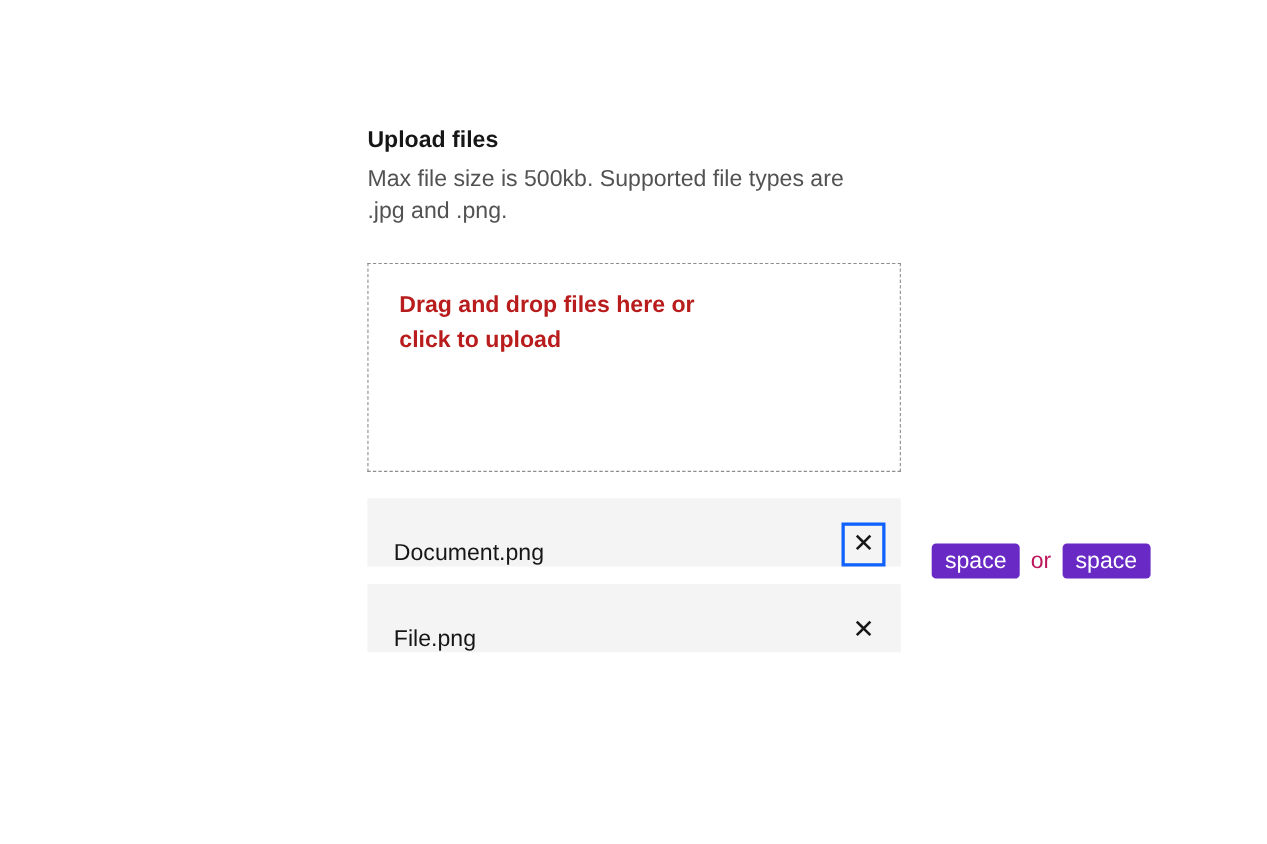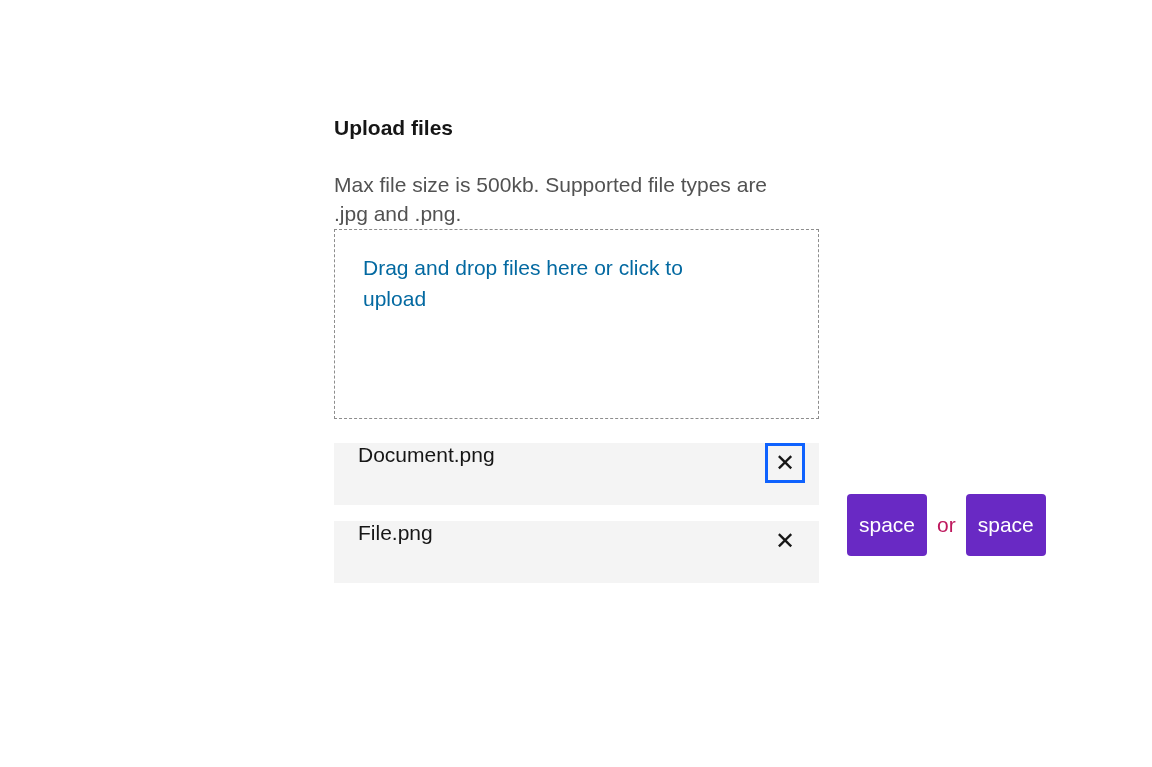--- a/index.html
+++ b/index.html
@@ -24,7 +24,7 @@
       font-size: 21px;
       font-weight: 600;
       color: #161616;
-      margin-bottom: 30px;
+      margin-bottom: 8px;
     }
     .description {
       font-size: 21px;

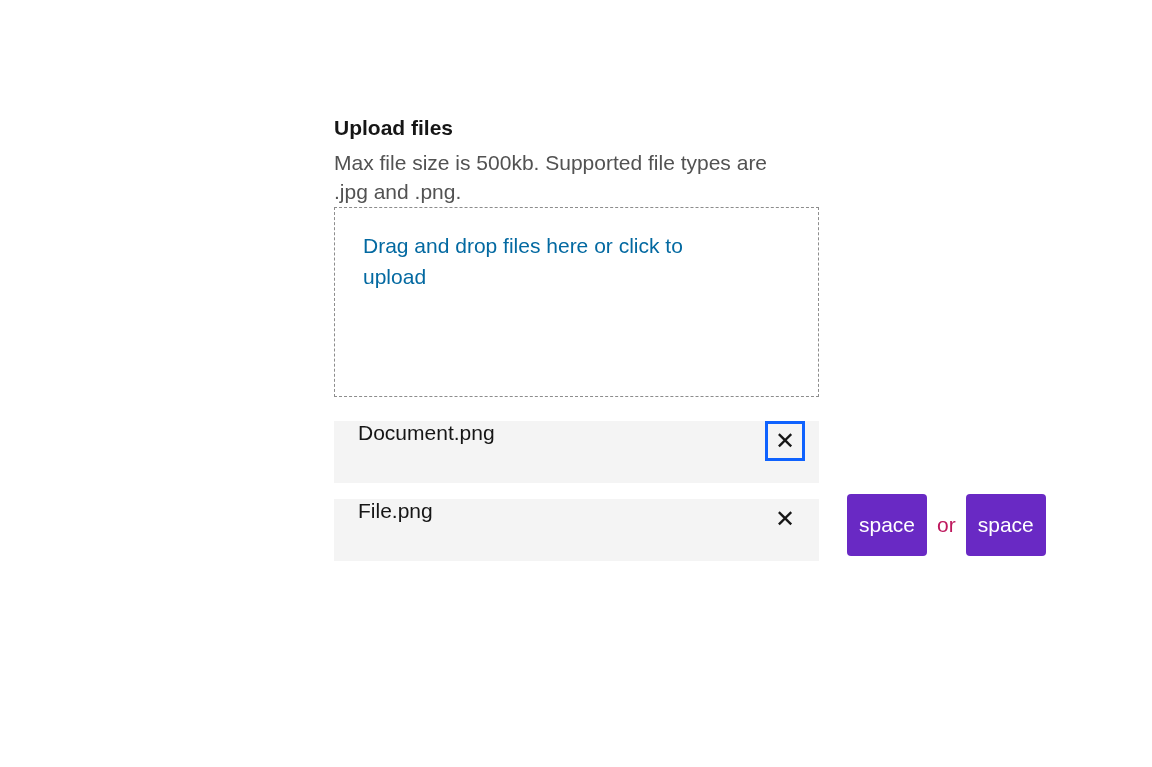--- a/index.html
+++ b/index.html
@@ -31,6 +31,7 @@
       font-weight: 400;
       color: #525252;
       line-height: 1.4;
+      margin-bottom: 32px;
       max-width: 440px;
     }
     .dropzone {

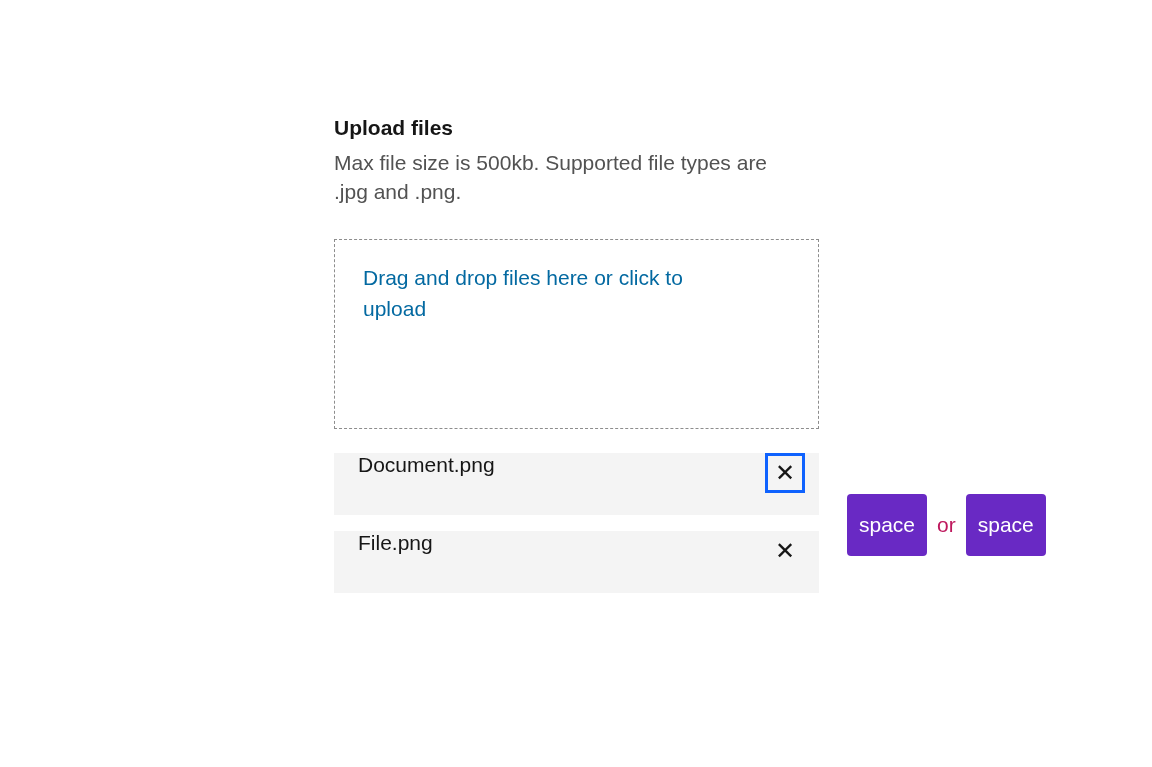--- a/index.html
+++ b/index.html
@@ -44,8 +44,8 @@
     }
     .dropzone-text {
       font-size: 21px;
-      font-weight: 400;
-      color: #0369a1;
+      font-weight: 700;
+      color: #b91c1c;
       line-height: 1.5;
       max-width: 320px;
     }

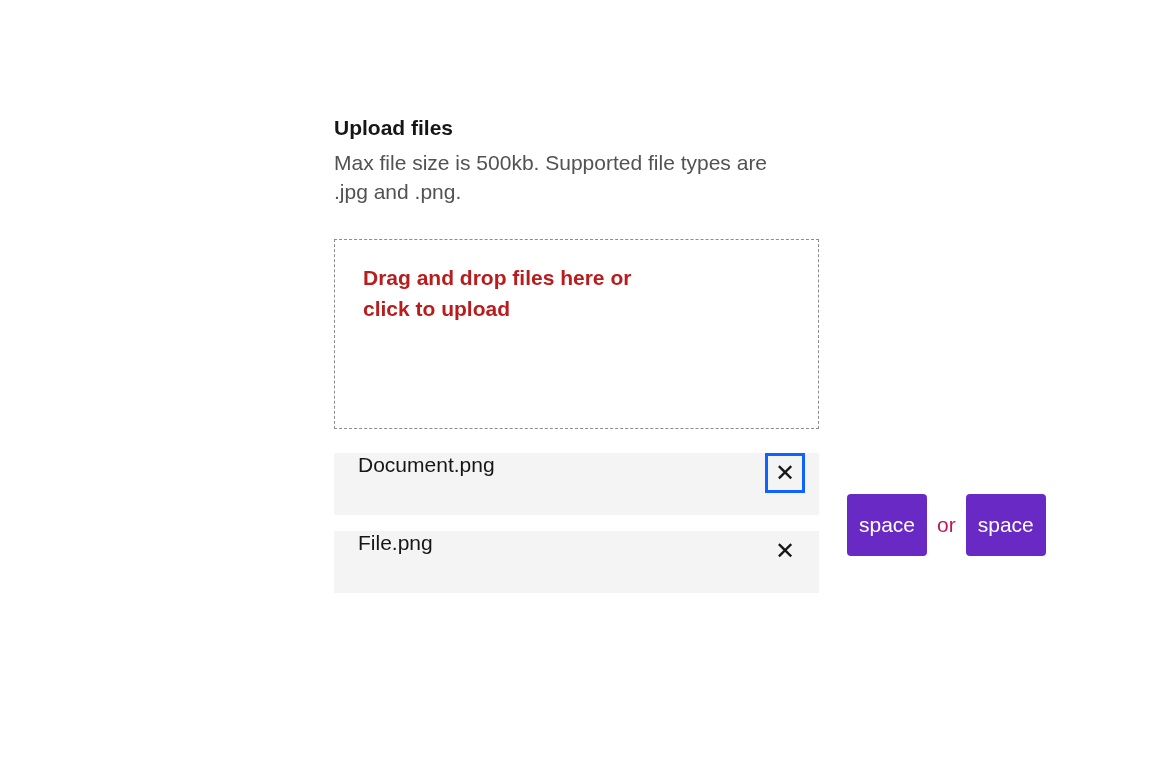--- a/index.html
+++ b/index.html
@@ -54,7 +54,7 @@
       height: 62px;
       background: #f4f4f4;
       display: flex;
-      align-items: flex-start;
+      align-items: flex-end;
       justify-content: space-between;
       padding: 0 14px 0 24px;
       margin-bottom: 16px;

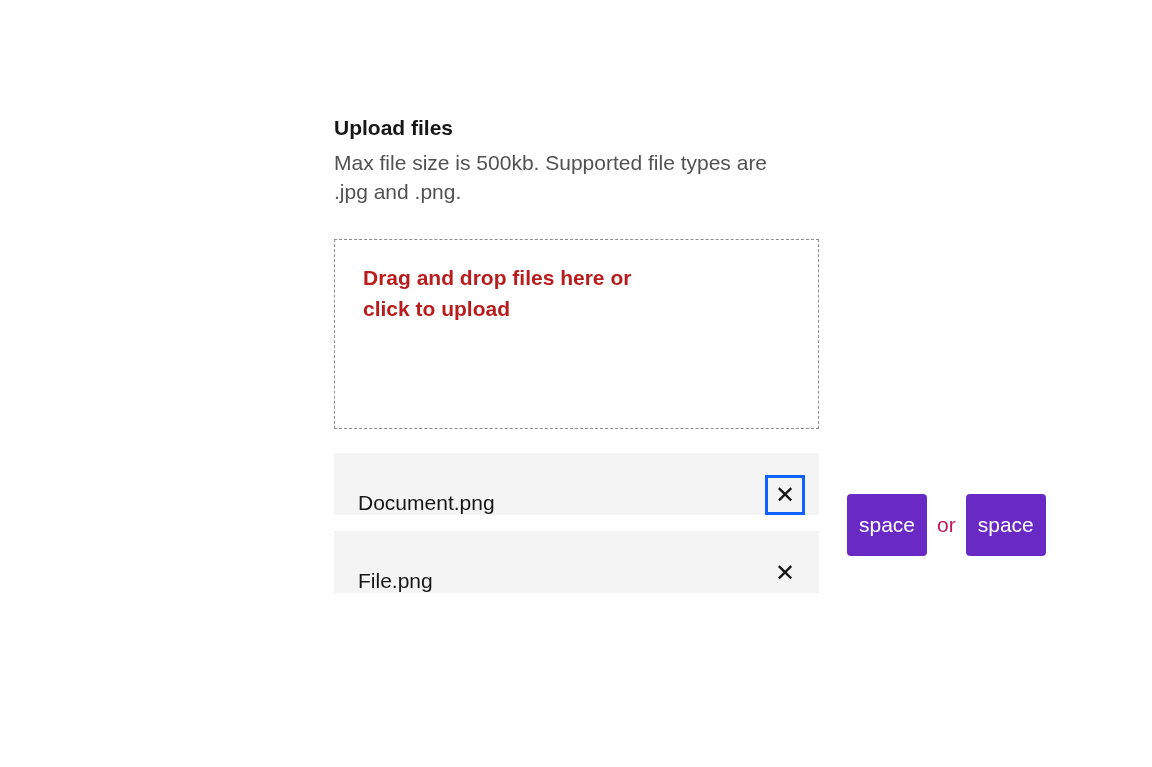--- a/index.html
+++ b/index.html
@@ -97,7 +97,7 @@
       background: #6929c4;
       color: #ffffff;
       font-size: 21px;
-      padding: 19px 12px;
+      padding: 4px 12px;
       border-radius: 4px;
     }
     .hint-or {

